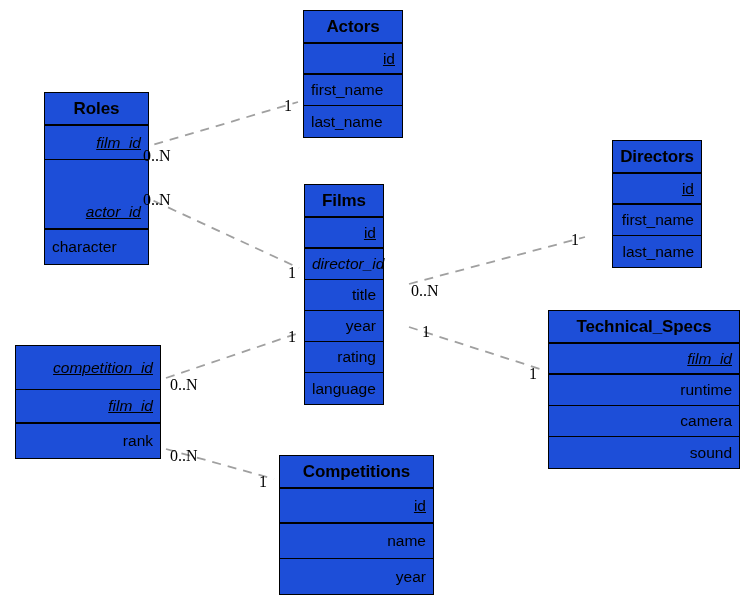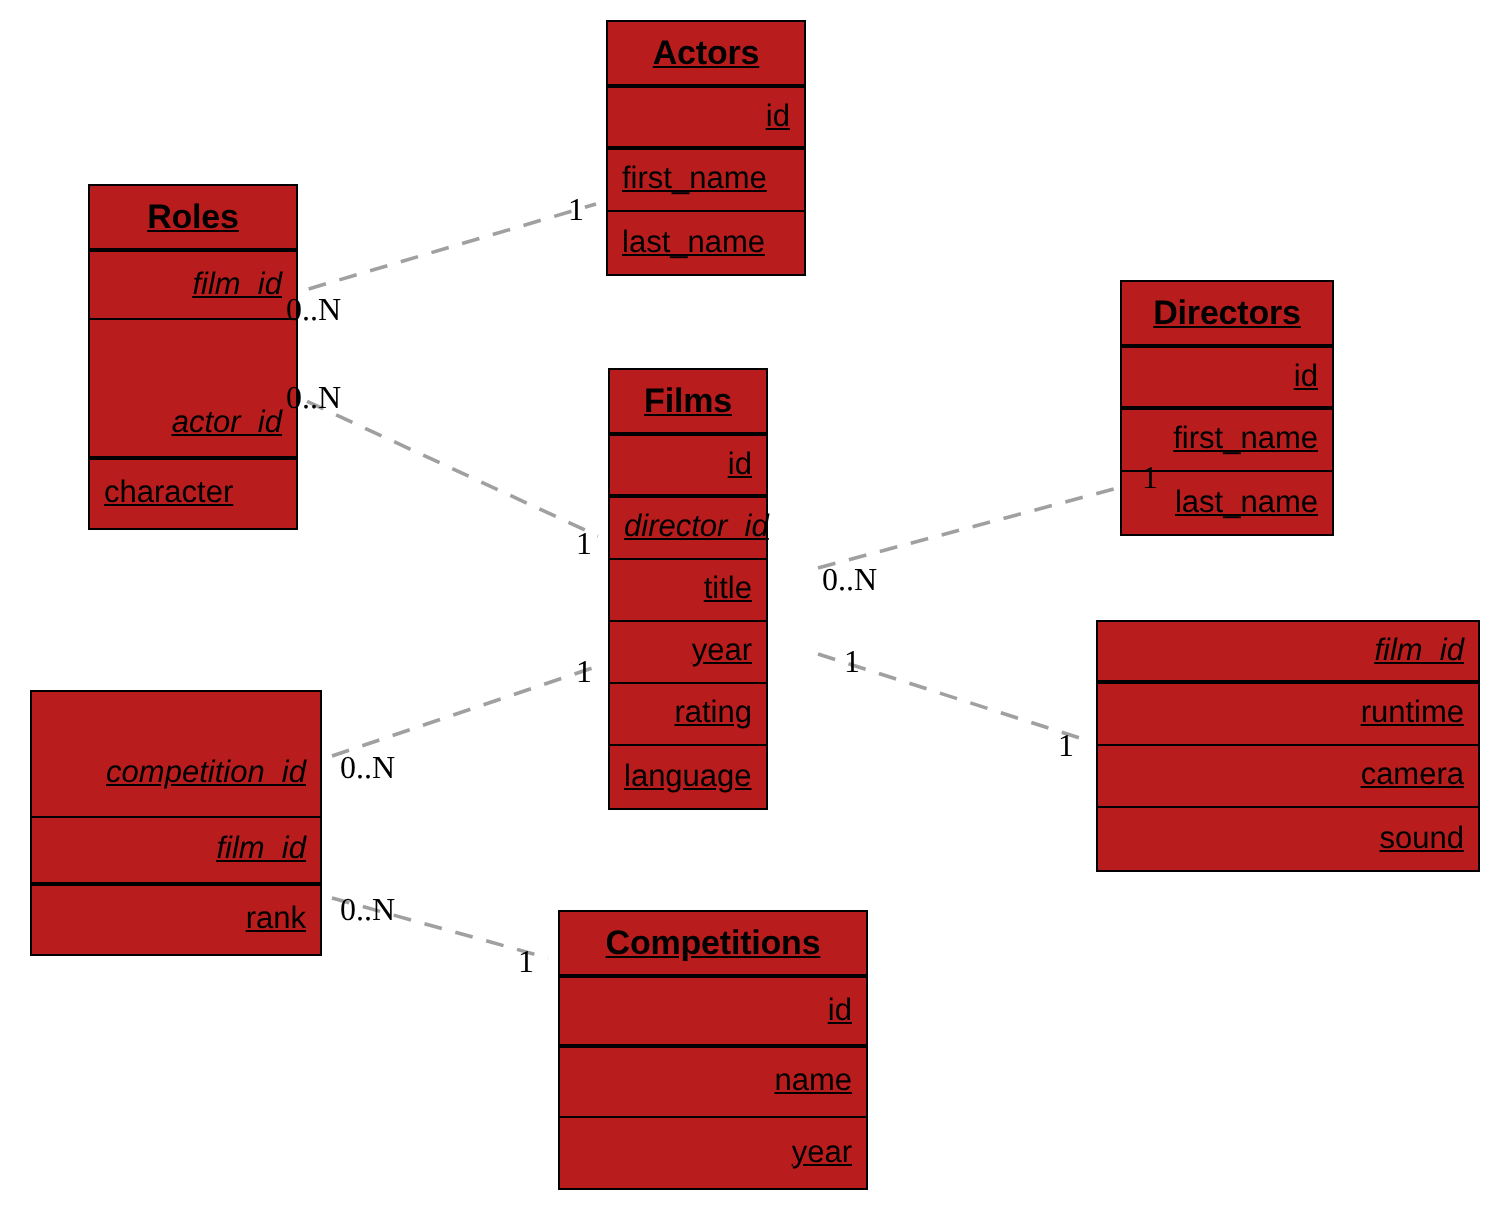--- a/index.html
+++ b/index.html
@@ -29,10 +29,9 @@
   .entity {
     position: absolute;
     border: 1.6px solid #000000;
-    background: #b91c1c;
+    background: #1d4ed8;
     box-sizing: border-box;
     z-index: 2;
-    text-decoration: underline;
   }
   .entity-title {
     font-weight: bold;

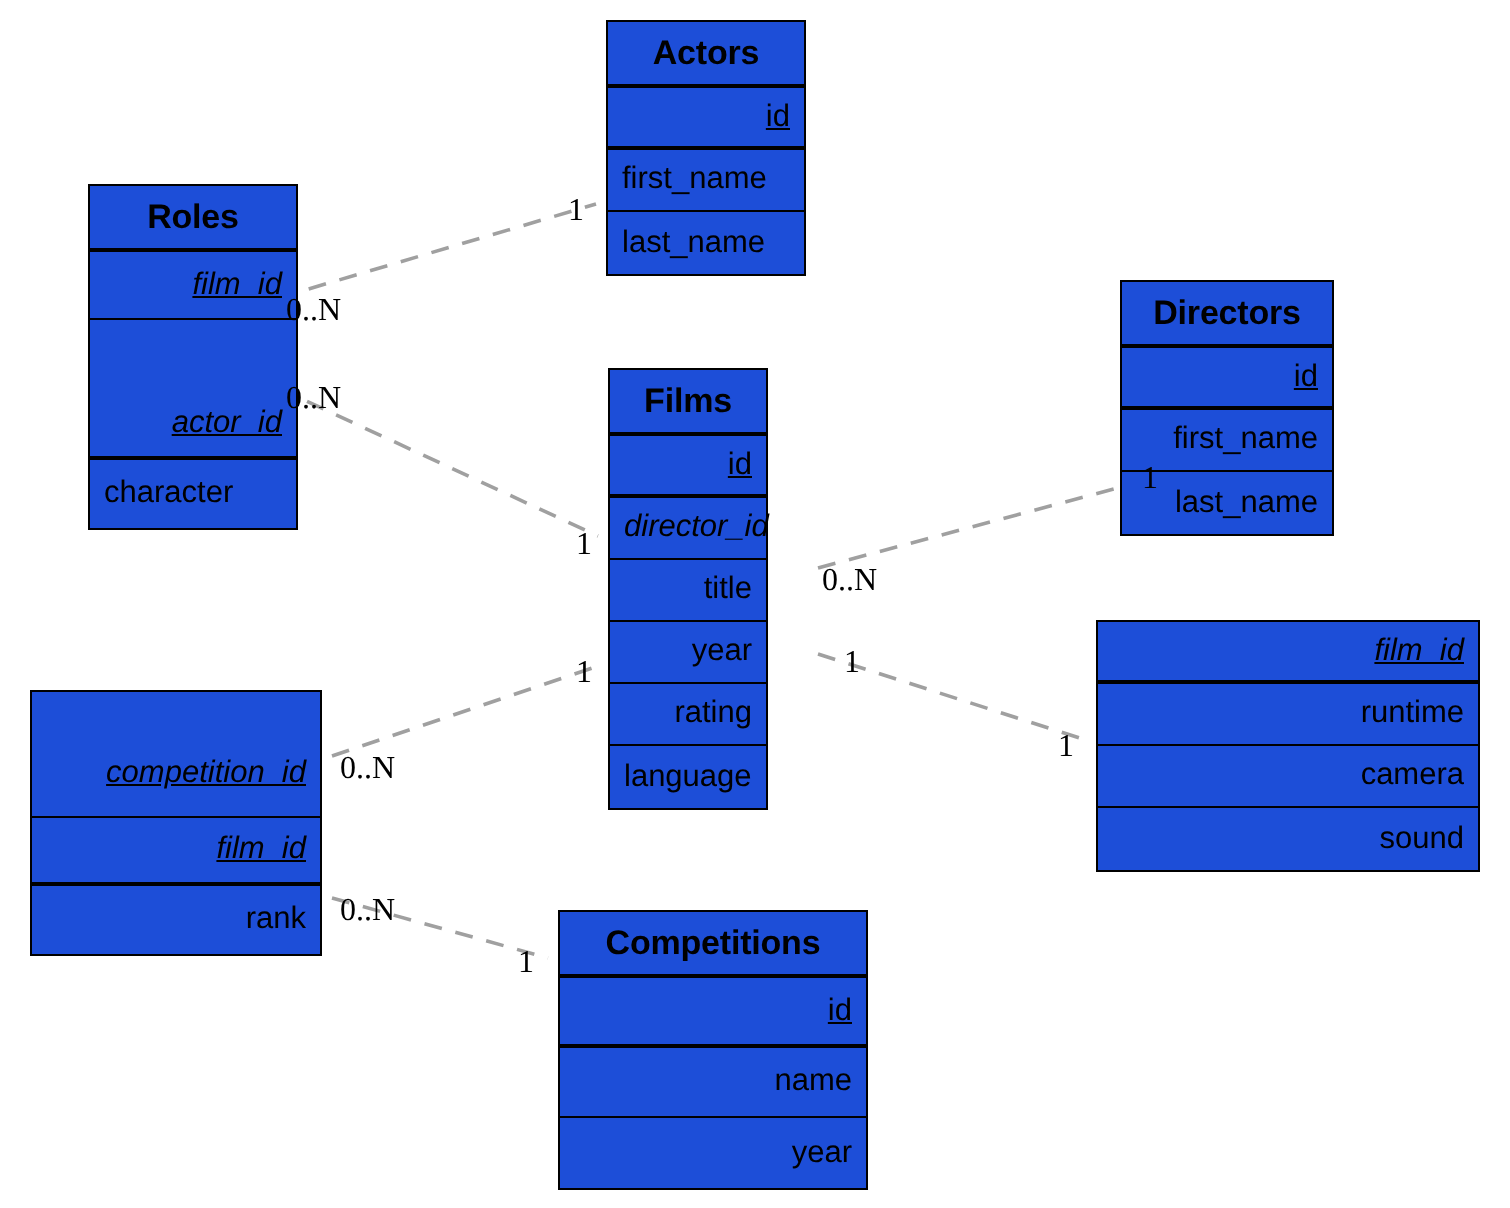--- a/index.html
+++ b/index.html
@@ -159,7 +159,7 @@
         <span class="attr-text">language</span>
       </div>
     </div>
-    <div class="entity" style="left: 560px; top: 140px; width: 107px;">
+    <div class="entity" style="left: 612px; top: 140px; width: 90px;">
       <div class="entity-title" style="height: 33px;">Directors</div>
       <div class="attr align-right pk key-end" style="height: 31px;">
         <span class="attr-text">id</span>

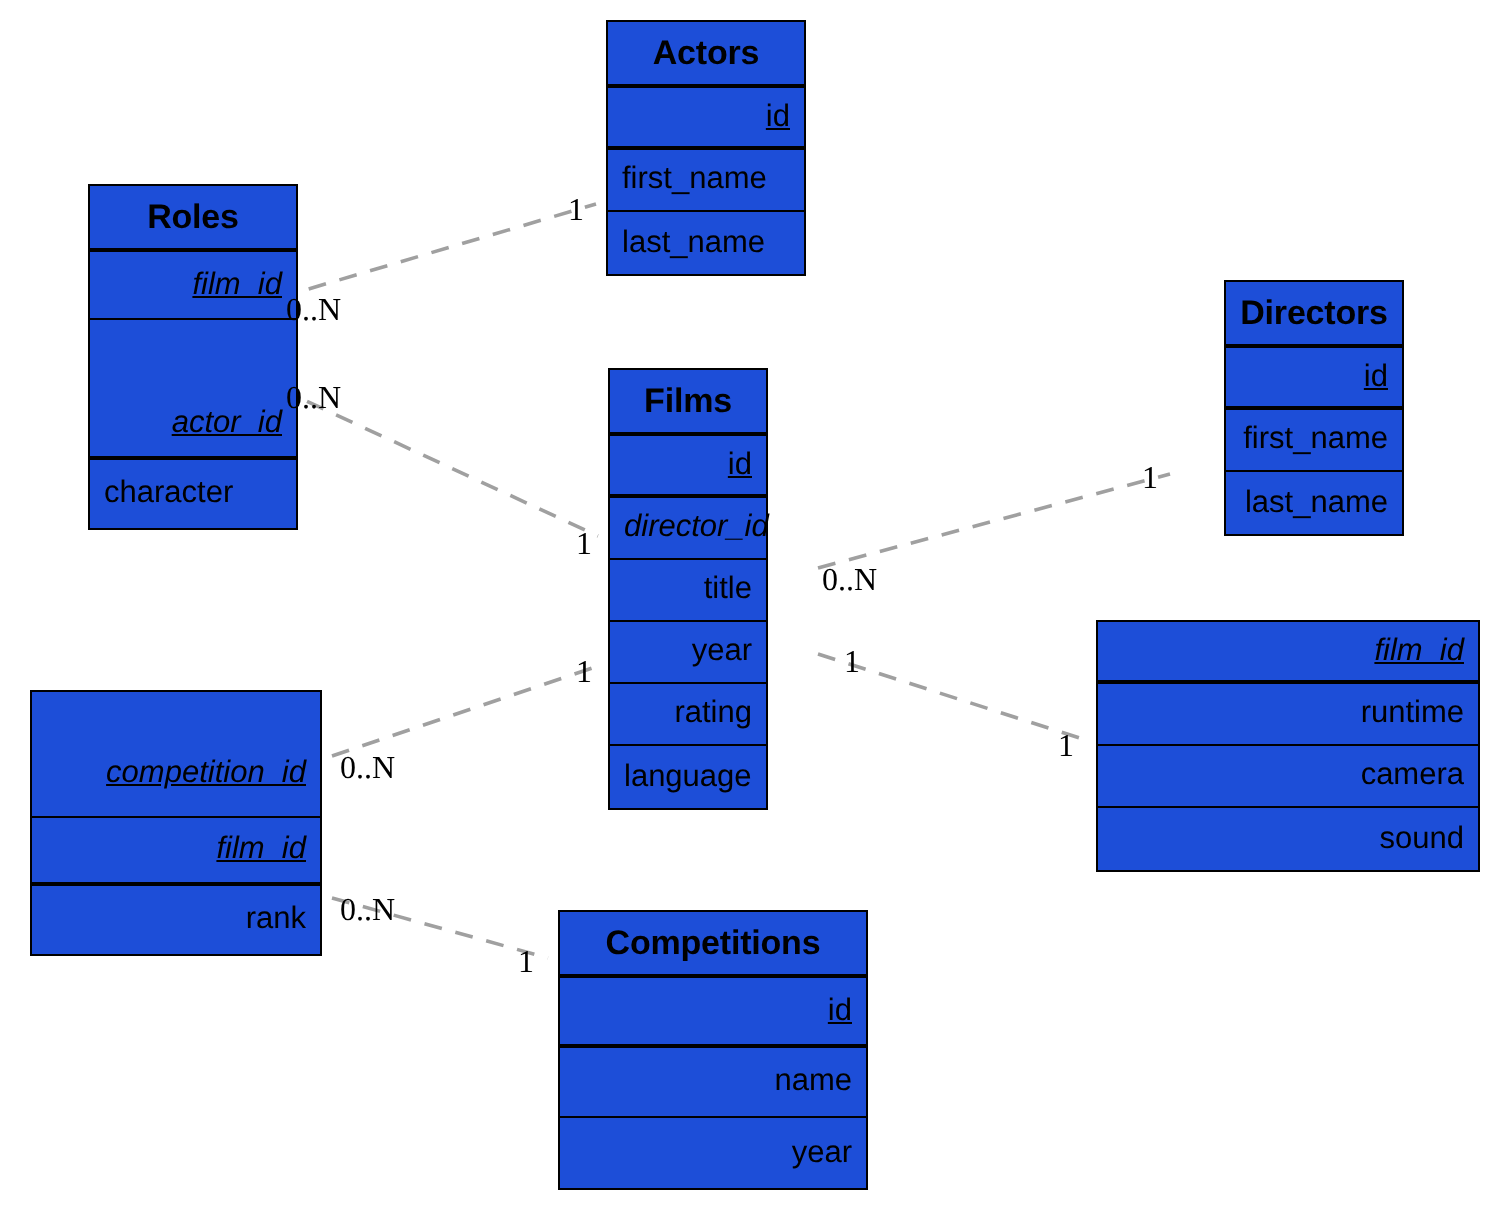--- a/index.html
+++ b/index.html
@@ -172,6 +172,7 @@
       </div>
     </div>
     <div class="entity" style="left: 548px; top: 310px; width: 192px;">
+      <div class="entity-title" style="height: 33px;">Technical_Specs</div>
       <div class="attr align-right pk fk key-end" style="height: 31px;">
         <span class="attr-text">film_id</span>
       </div>

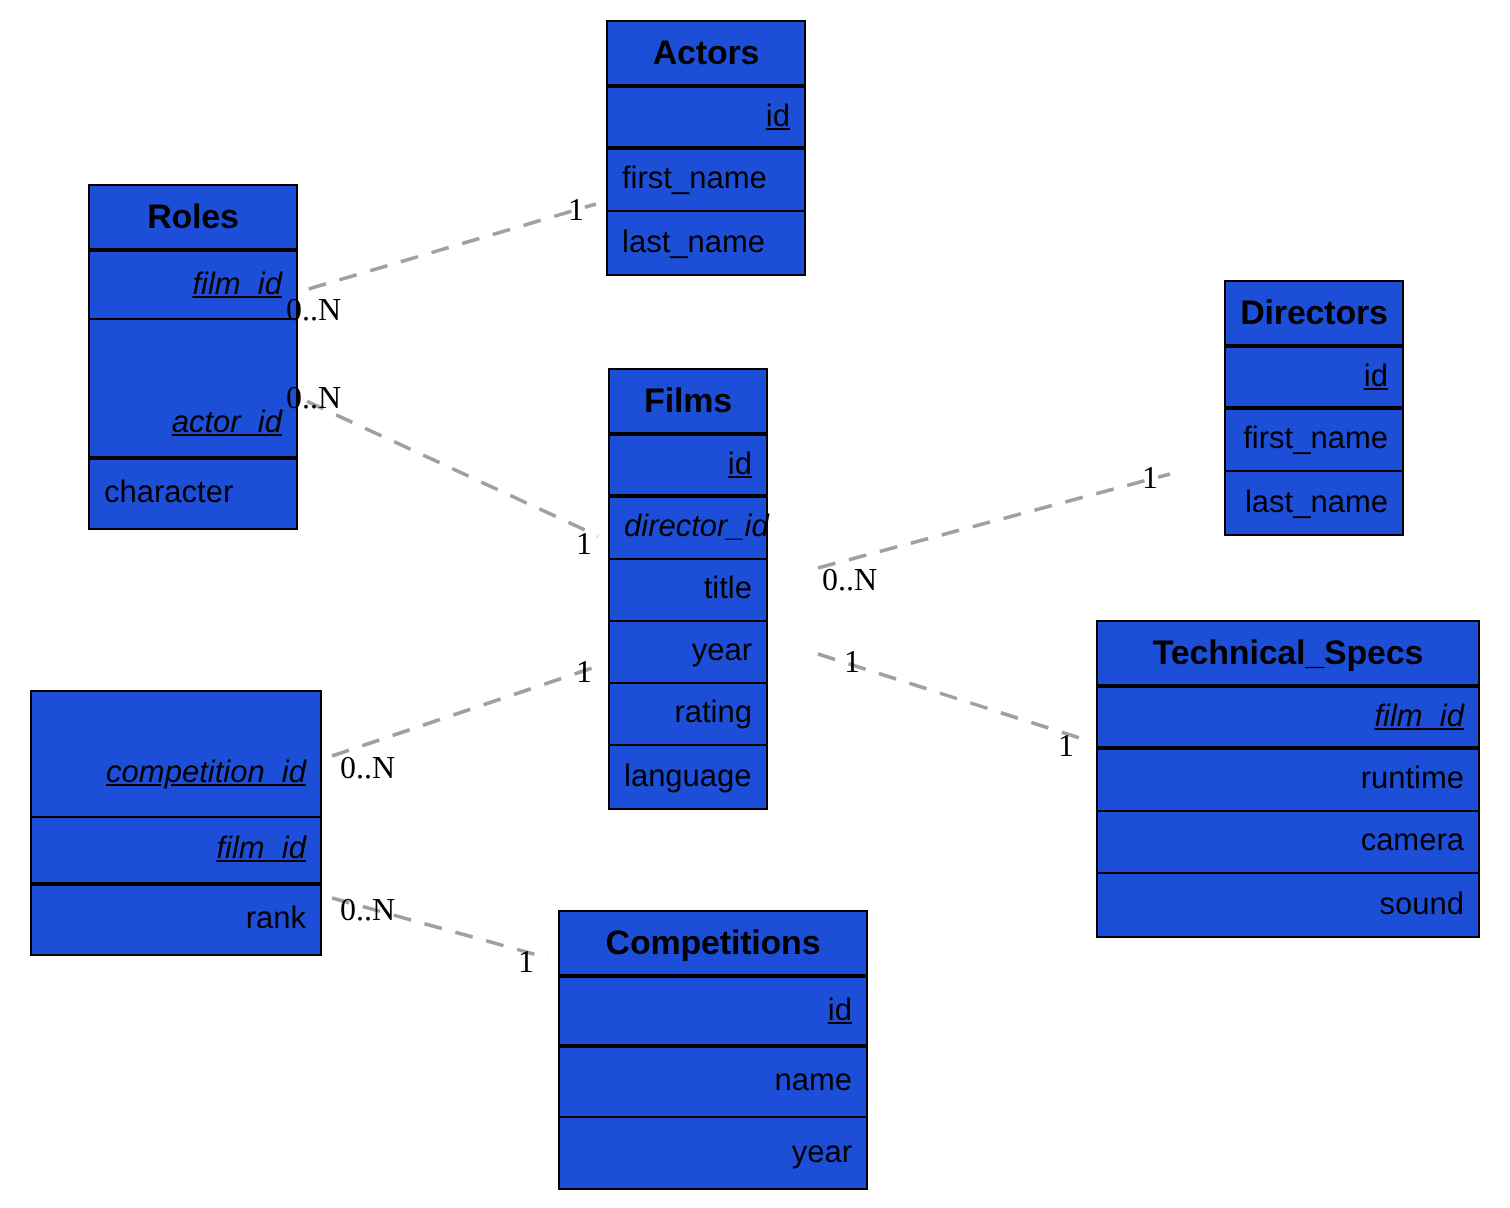--- a/index.html
+++ b/index.html
@@ -187,7 +187,7 @@
       </div>
     </div>
     <div class="entity" style="left: 15px; top: 345px; width: 146px;">
-      <div class="attr align-right pk fk" style="height: 44px; margin-top: 19px;">
+      <div class="attr align-right pk fk" style="height: 44px;">
         <span class="attr-text">competition_id</span>
       </div>
       <div class="attr align-right pk fk key-end" style="height: 34px;">

